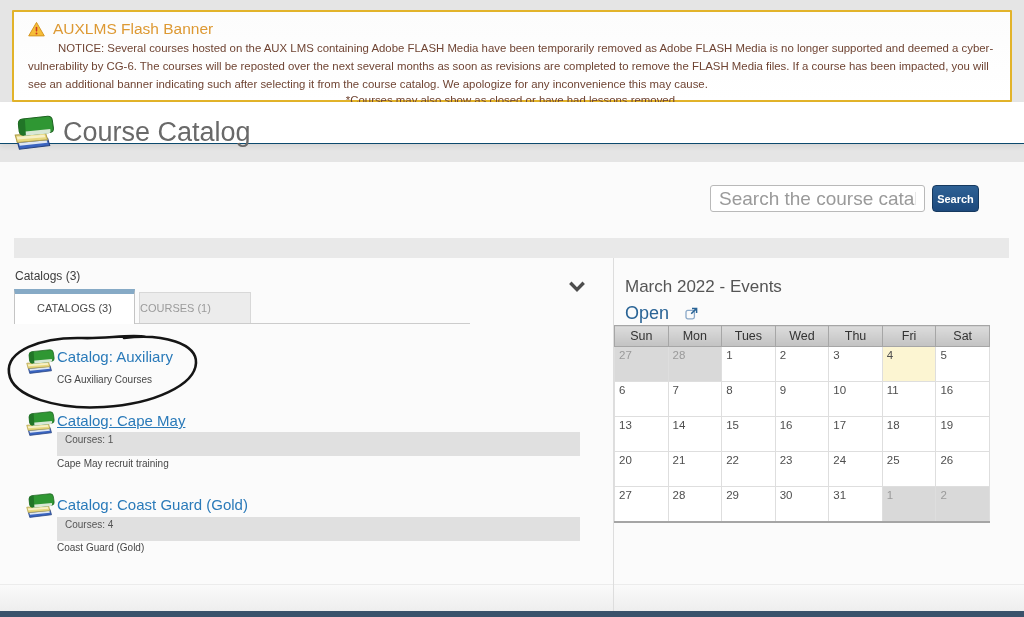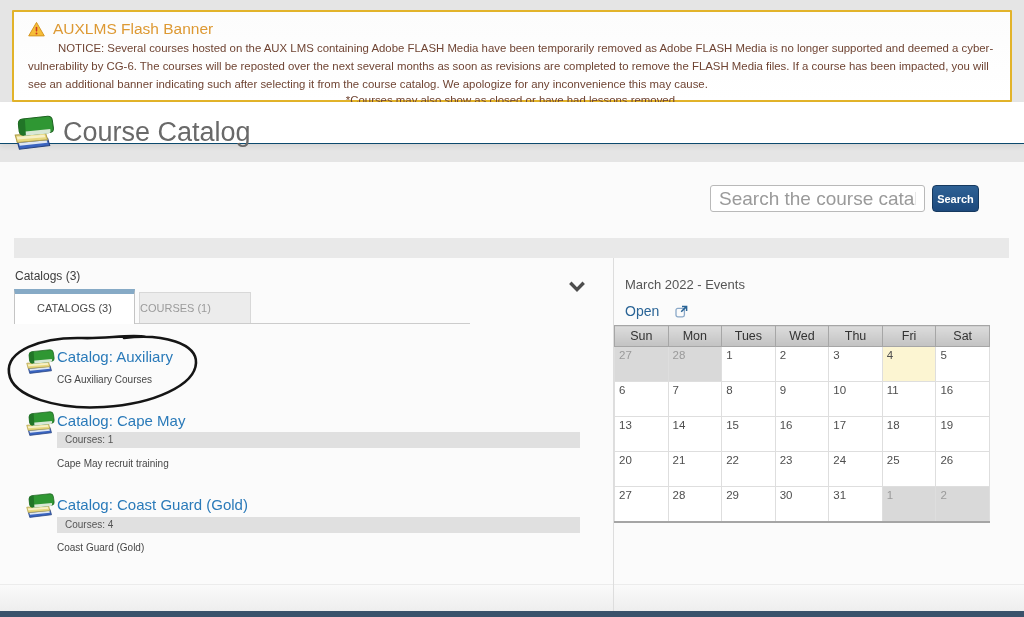--- a/index.html
+++ b/index.html
@@ -69,7 +69,7 @@
 
   
   .v-divider { position:absolute; left:613px; top:258px; width:1px; height:353px; background:#dddddd; }
-  .events-title { position:absolute; left:625px; top:277px; font-size:13px; font-weight:400; color:#555; }
+  .events-title { position:absolute; left:625px; top:277px; font-size:17px; font-weight:400; color:#555; }
   .open-link { position:absolute; left:625px; top:303px; font-size:14px; color:#2a6496; text-decoration:none; display:flex; align-items:center; gap:16px; cursor:pointer; }
   .ext-icon { width:13px; height:13px; }
 

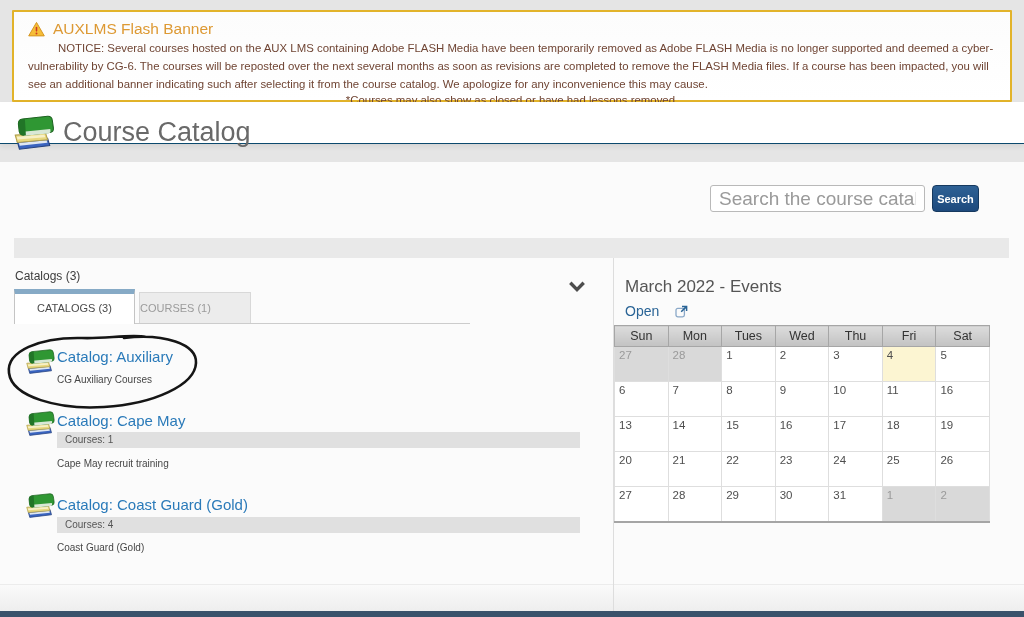--- a/index.html
+++ b/index.html
@@ -70,7 +70,7 @@
   
   .v-divider { position:absolute; left:613px; top:258px; width:1px; height:353px; background:#dddddd; }
   .events-title { position:absolute; left:625px; top:277px; font-size:17px; font-weight:400; color:#555; }
-  .open-link { position:absolute; left:625px; top:303px; font-size:14px; color:#2a6496; text-decoration:none; display:flex; align-items:center; gap:16px; cursor:pointer; }
+  .open-link { position:absolute; left:625px; top:303px; font-size:18px; color:#2a6496; text-decoration:none; display:flex; align-items:center; gap:16px; cursor:pointer; }
   .ext-icon { width:13px; height:13px; }
 
   .cal-table { position:absolute; left:614px; top:325px; width:376px; border-collapse:collapse; table-layout:fixed; border-bottom:2px solid #a5a5a5; }

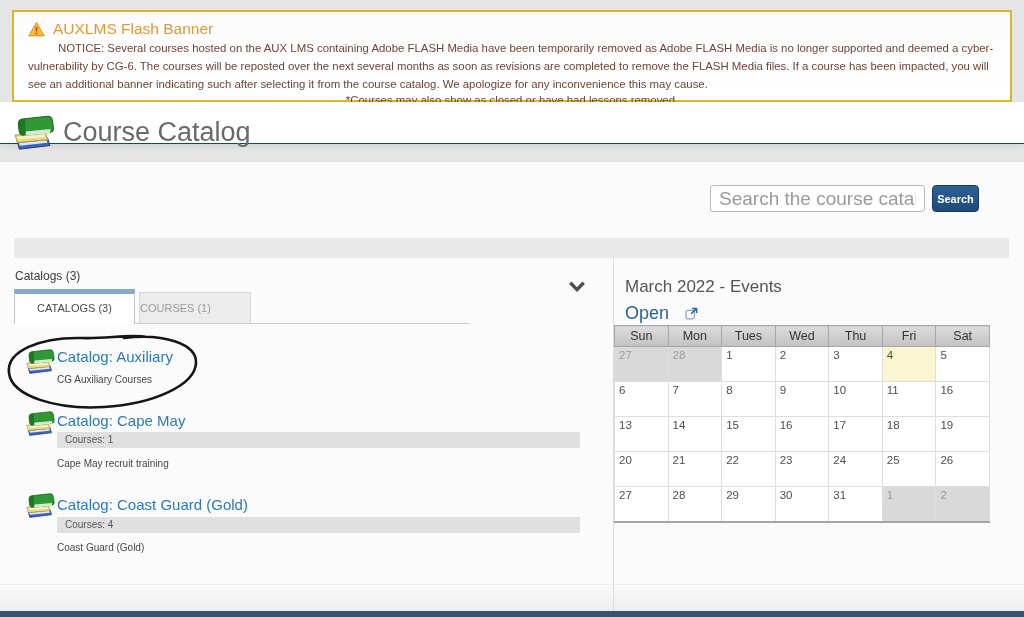--- a/index.html
+++ b/index.html
@@ -163,7 +163,7 @@
   <svg class="cat-icon" style="left:23px; top:408px;">
       <use href="#icon-books"></use>
     </svg>
-  <a class="cat-title" style="left:57px; top:412px;">Catalog: Cape May</a>
+  <a class="cat-title" style="left:57px; top:412px;text-decoration:underline;">Catalog: Cape May</a>
   <div class="courses-bar" style="top:432px;">Courses: 1</div>
   <div class="cat-desc" style="left:57px; top:458px;">Cape May recruit training</div>
 

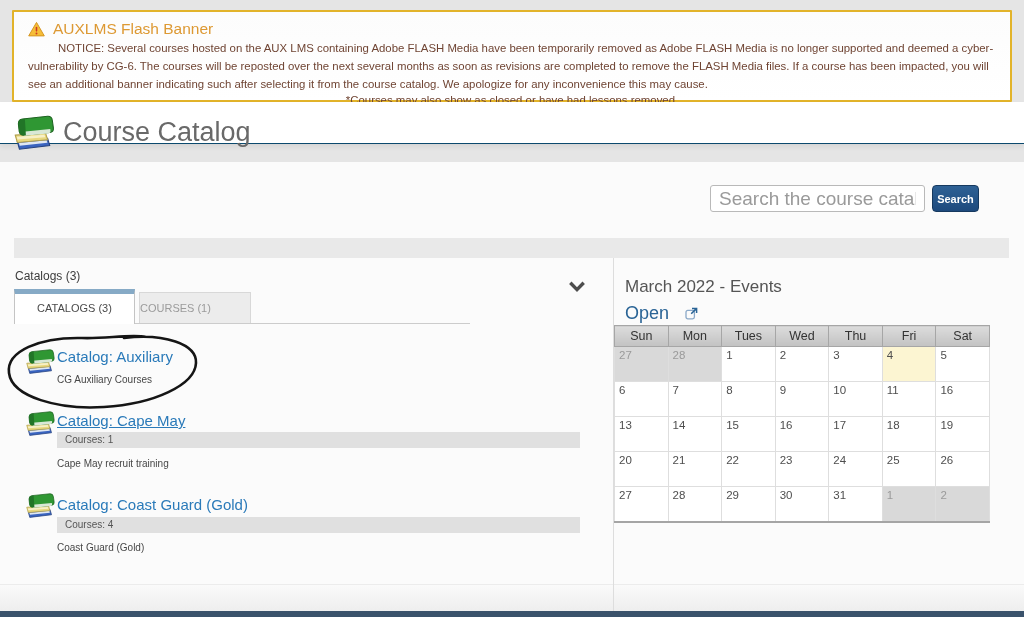--- a/index.html
+++ b/index.html
@@ -63,7 +63,7 @@
   .cat-icon { position:absolute; width:33px; height:30px; }
   .cat-title { position:absolute; font-size:15px; color:#2a7ab9; text-decoration:none; cursor:pointer; }
   .cat-desc { position:absolute; font-size:10px; color:#474747; }
-  .courses-bar { position:absolute; left:57px; width:523px; height:16px; background:#e0e0e0; font-size:10px; color:#555; line-height:16px; padding-left:8px; }
+  .courses-bar { position:absolute; left:57px; width:523px; height:24px; background:#e0e0e0; font-size:10px; color:#555; line-height:16px; padding-left:8px; }
 
   .scribble { position:absolute; left:4px; top:330px; width:200px; height:84px; pointer-events:none; }
 

